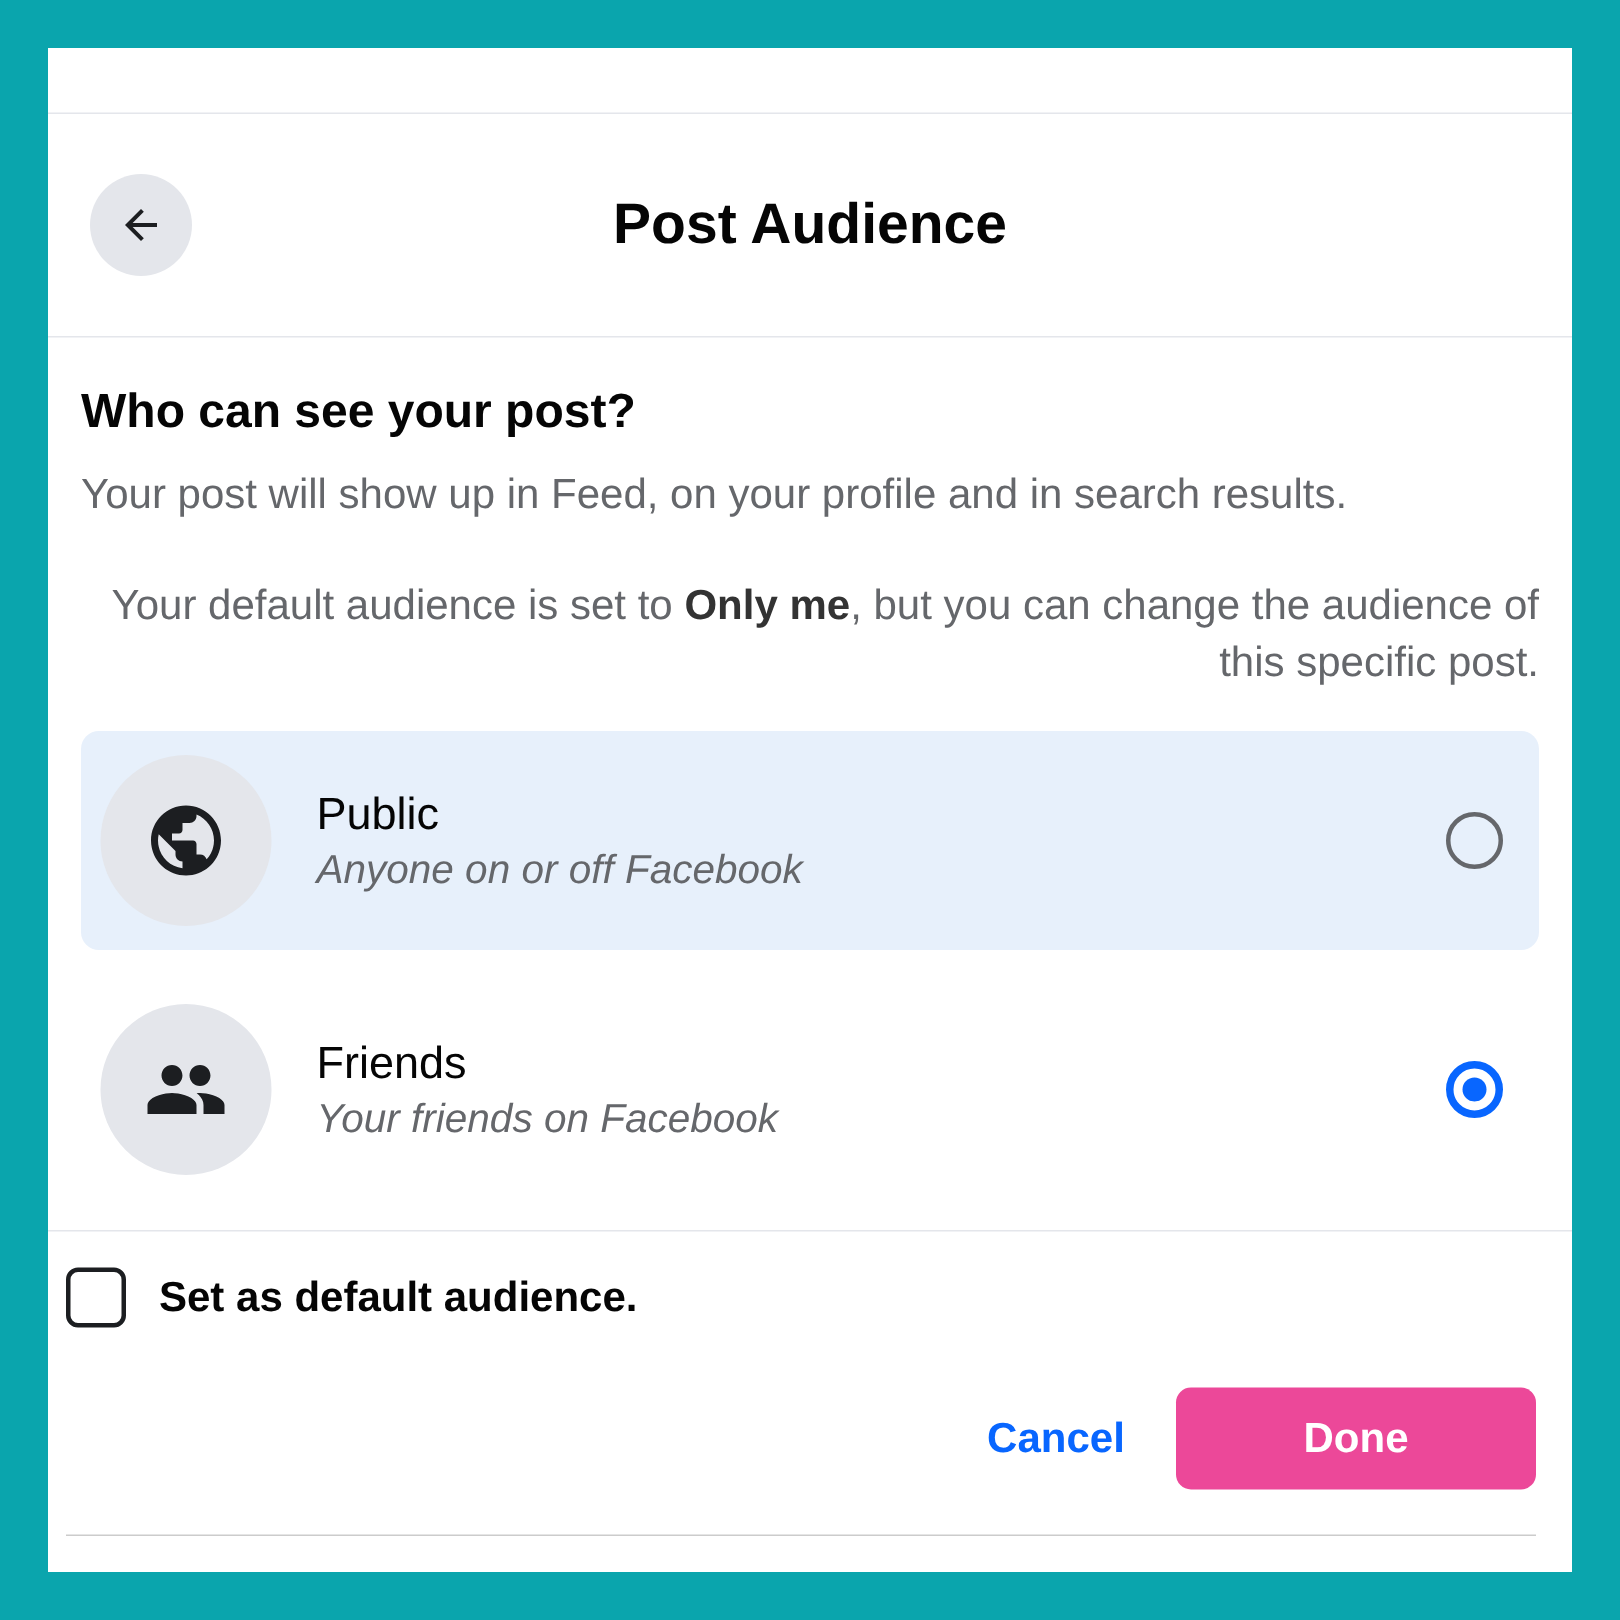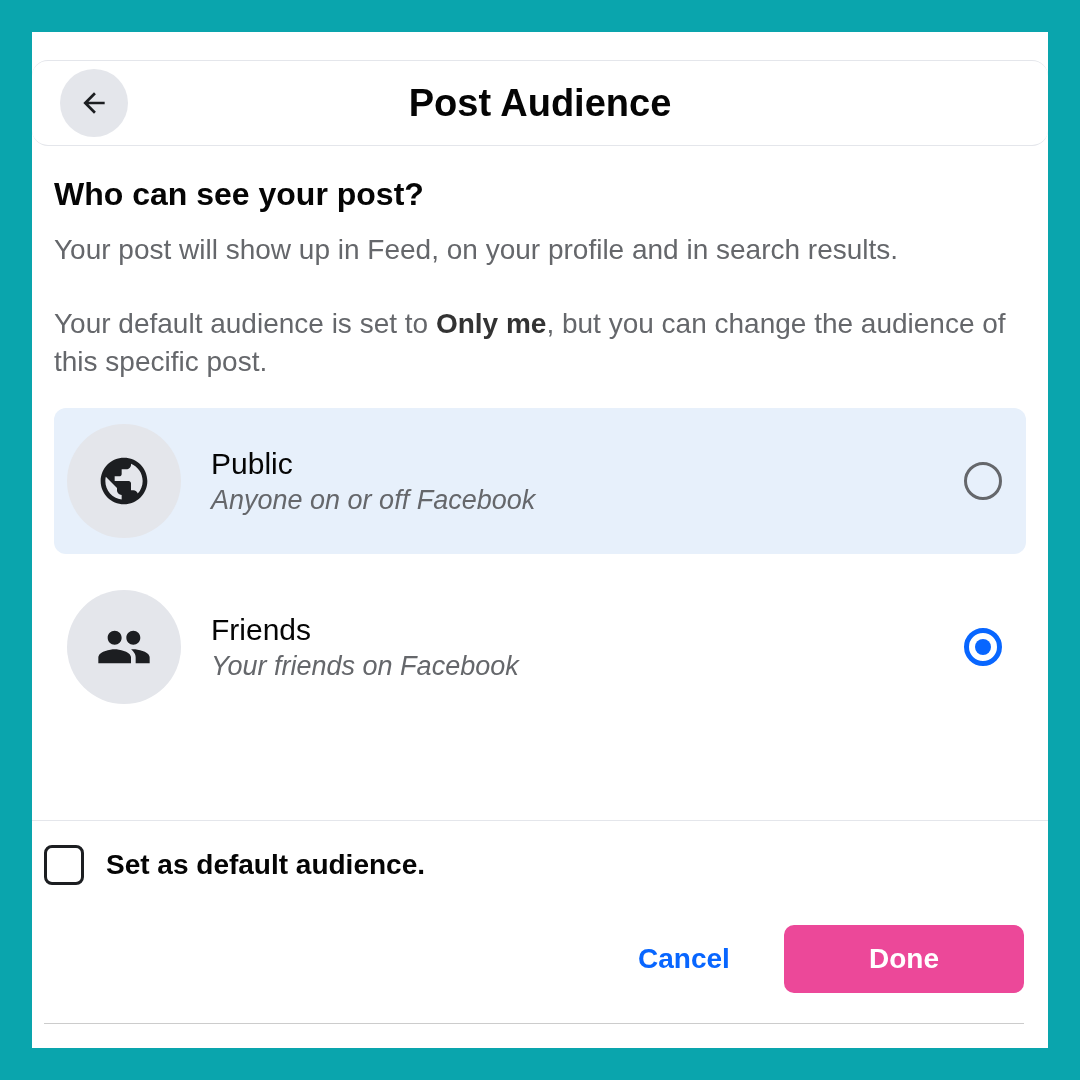--- a/index.html
+++ b/index.html
@@ -28,11 +28,10 @@
     .header {
       display: flex;
       align-items: center;
-      padding: 8px 28px;
+      padding: 40px 28px;
       border-top: 1px solid #e4e6eb;
       border-bottom: 1px solid #e4e6eb;
-      margin-top: 28px;
-      border-radius: 16px;
+      margin-top: 43px;
     }
     .back-button {
       width: 68px;

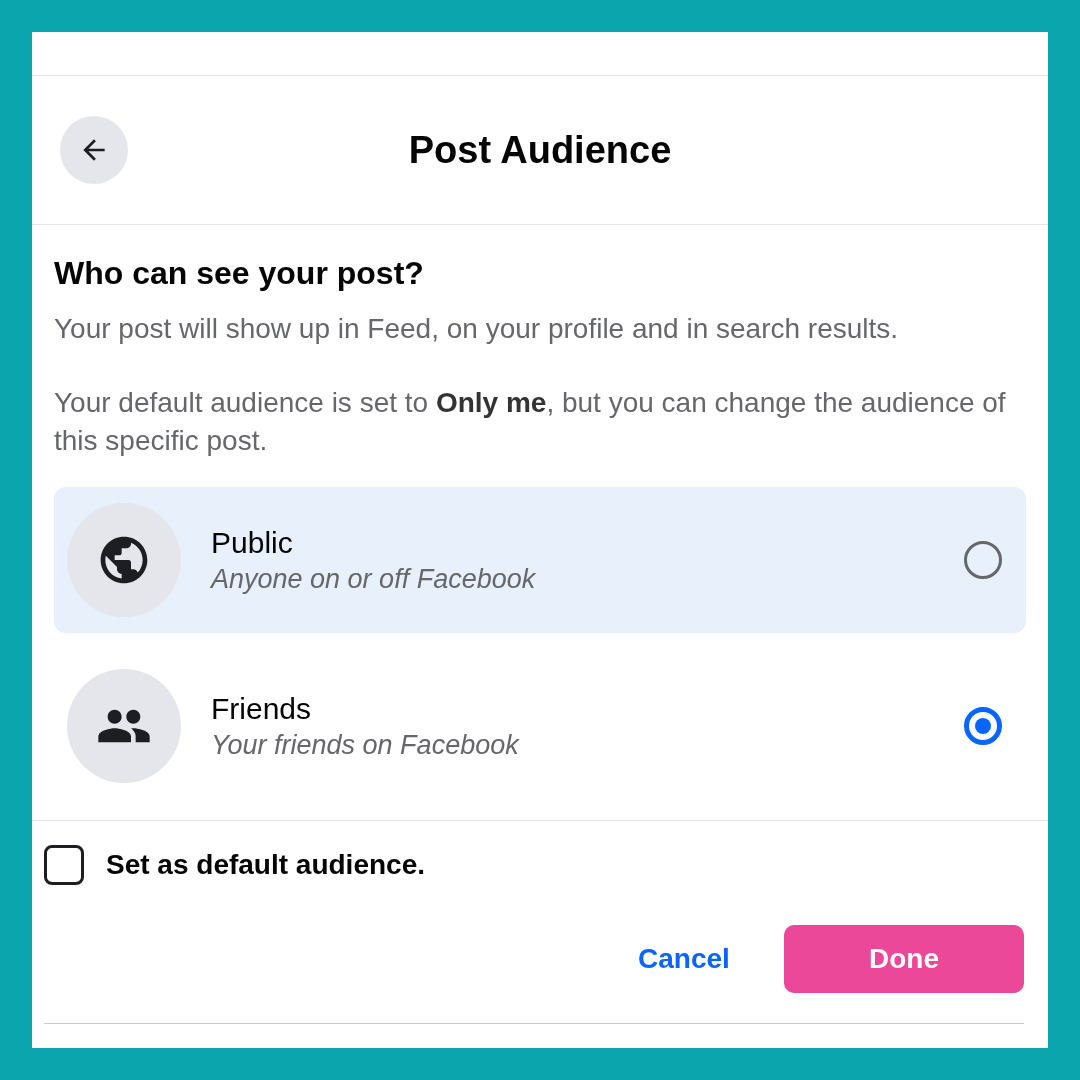--- a/index.html
+++ b/index.html
@@ -92,6 +92,7 @@
       color: #65676b;
       line-height: 1.35;
       margin-bottom: 28px;
+      text-align: right;
     }
     .description-2 .bold {
       font-weight: 600;

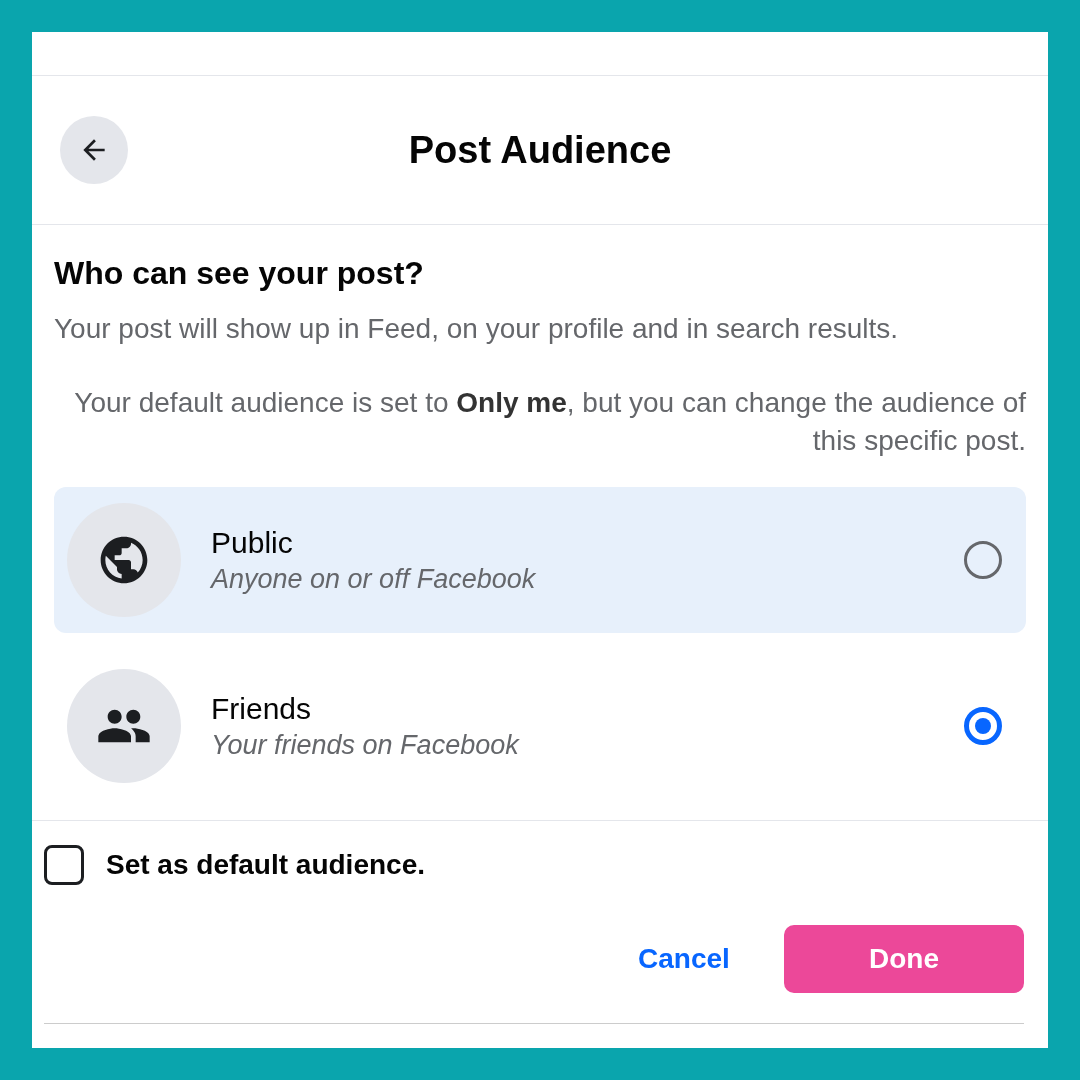--- a/index.html
+++ b/index.html
@@ -188,7 +188,6 @@
     .button-row {
       display: flex;
       justify-content: flex-end;
-      gap: 20px;
     }
     .btn {
       border: none;

